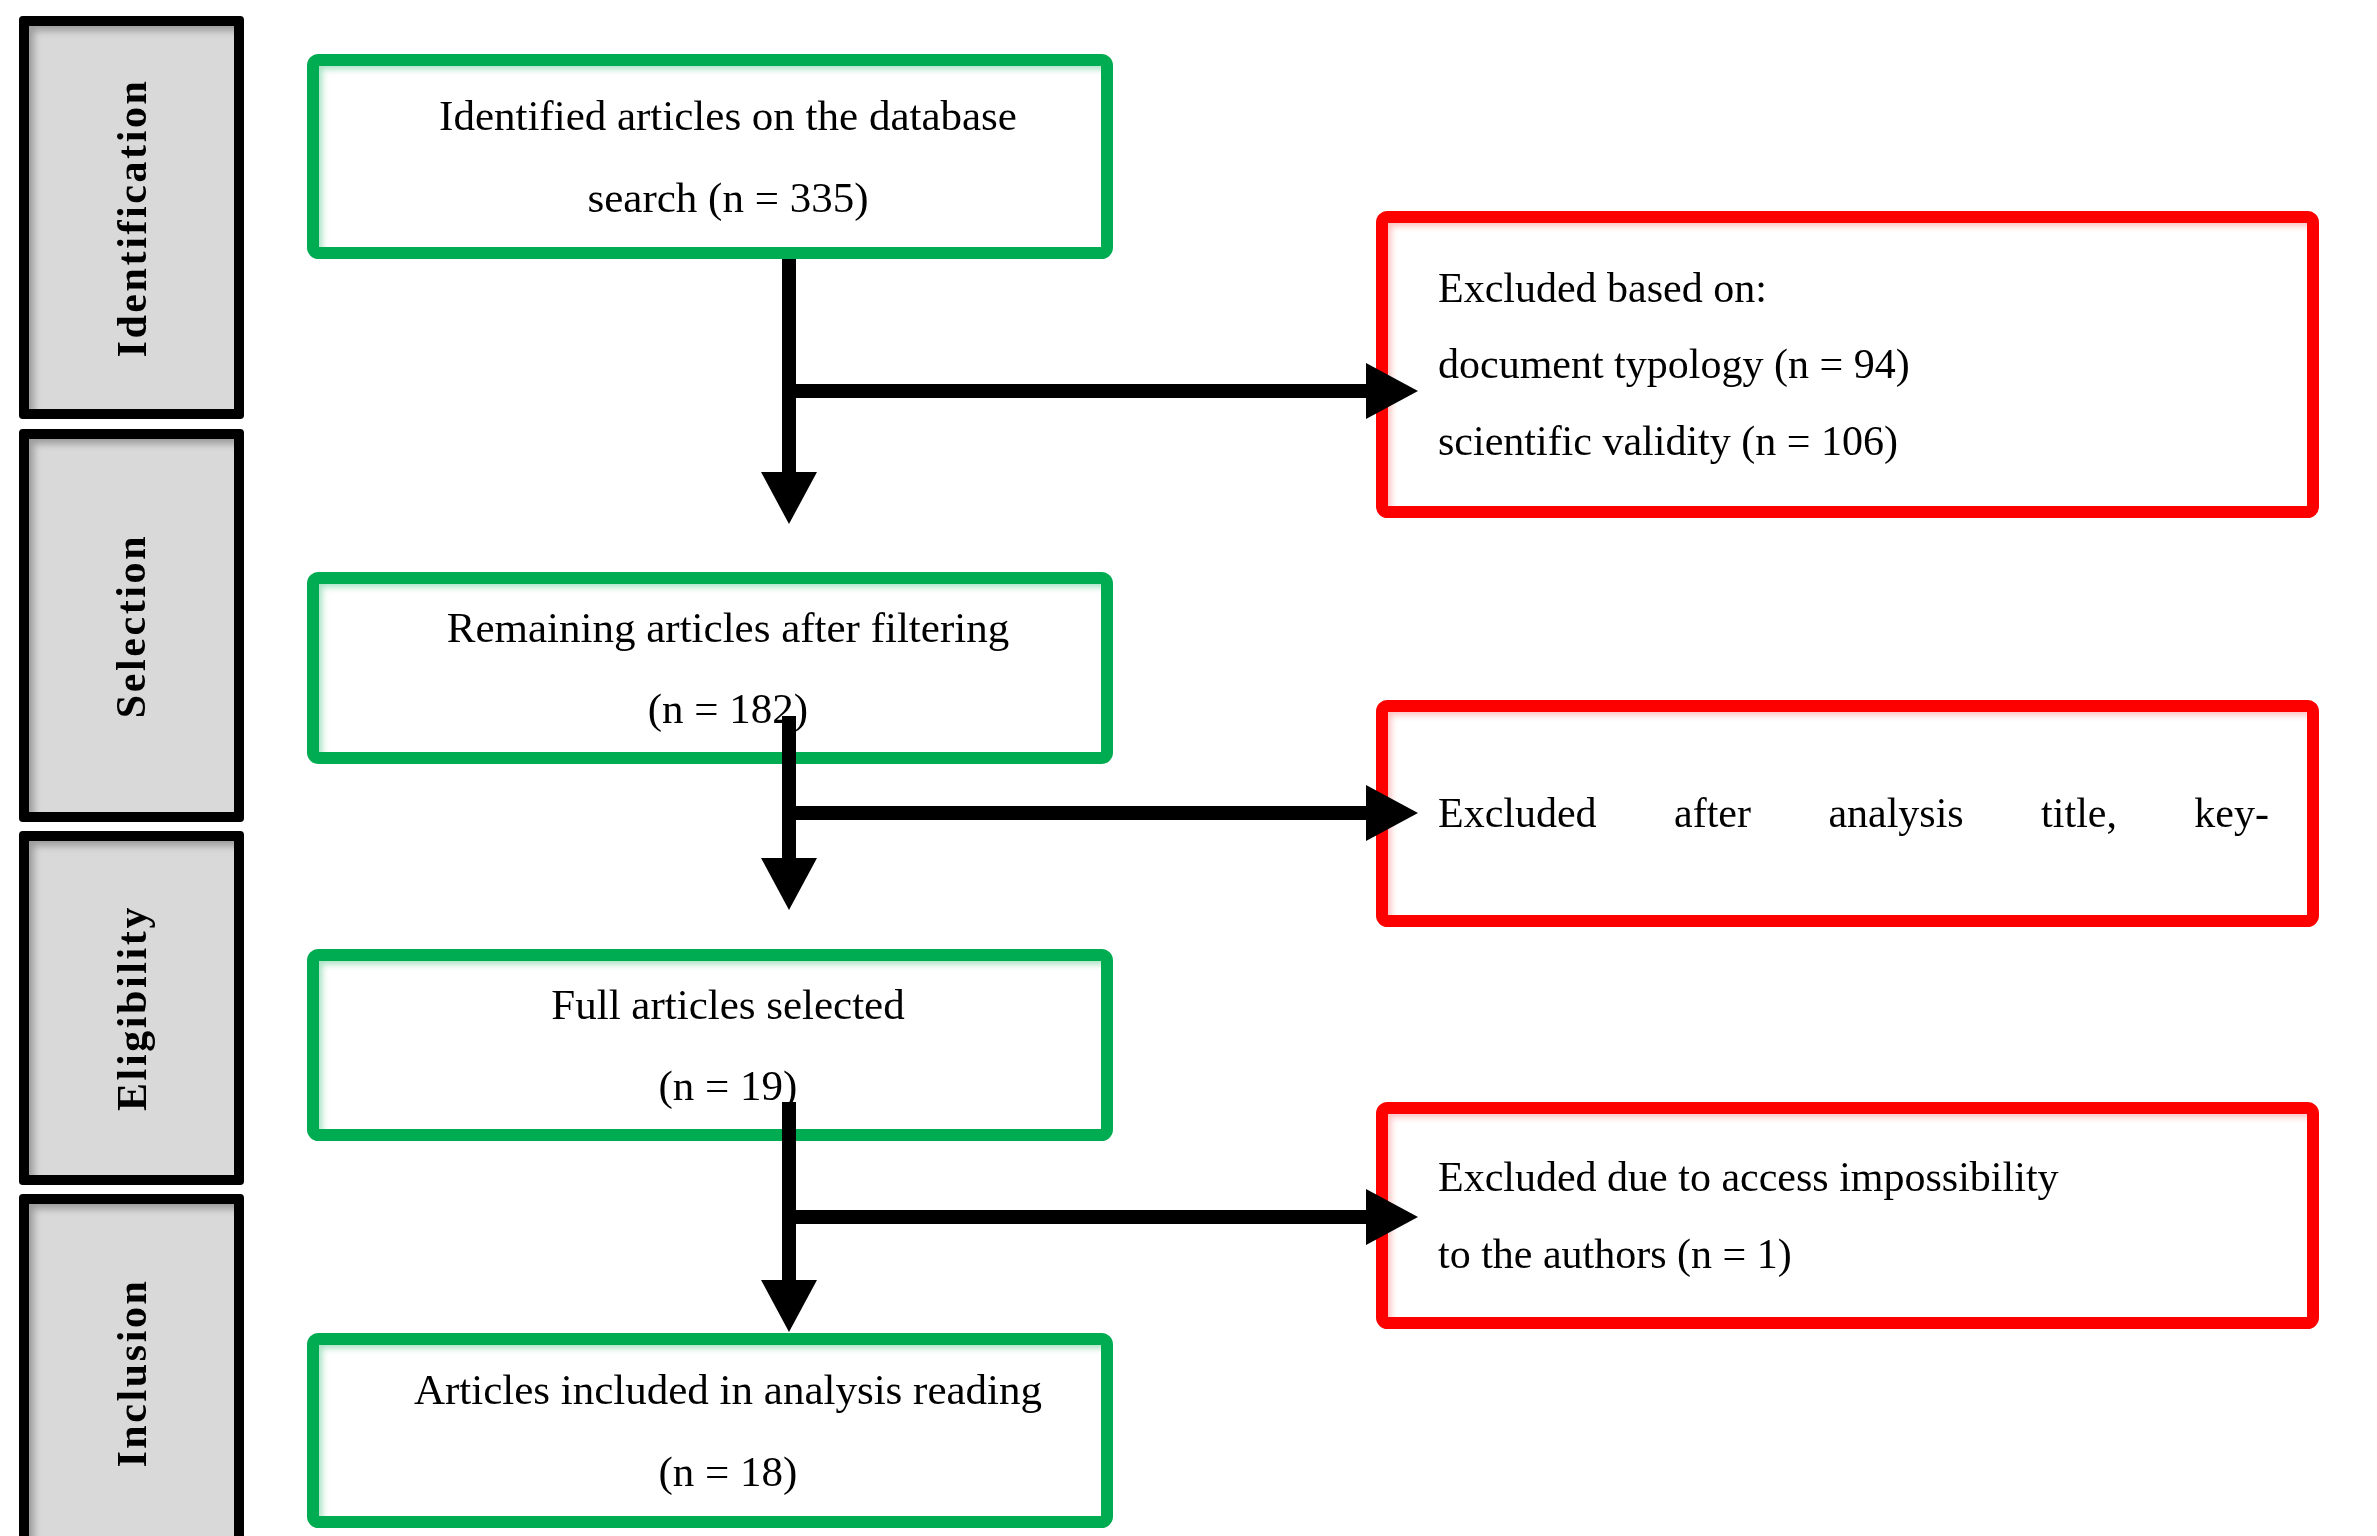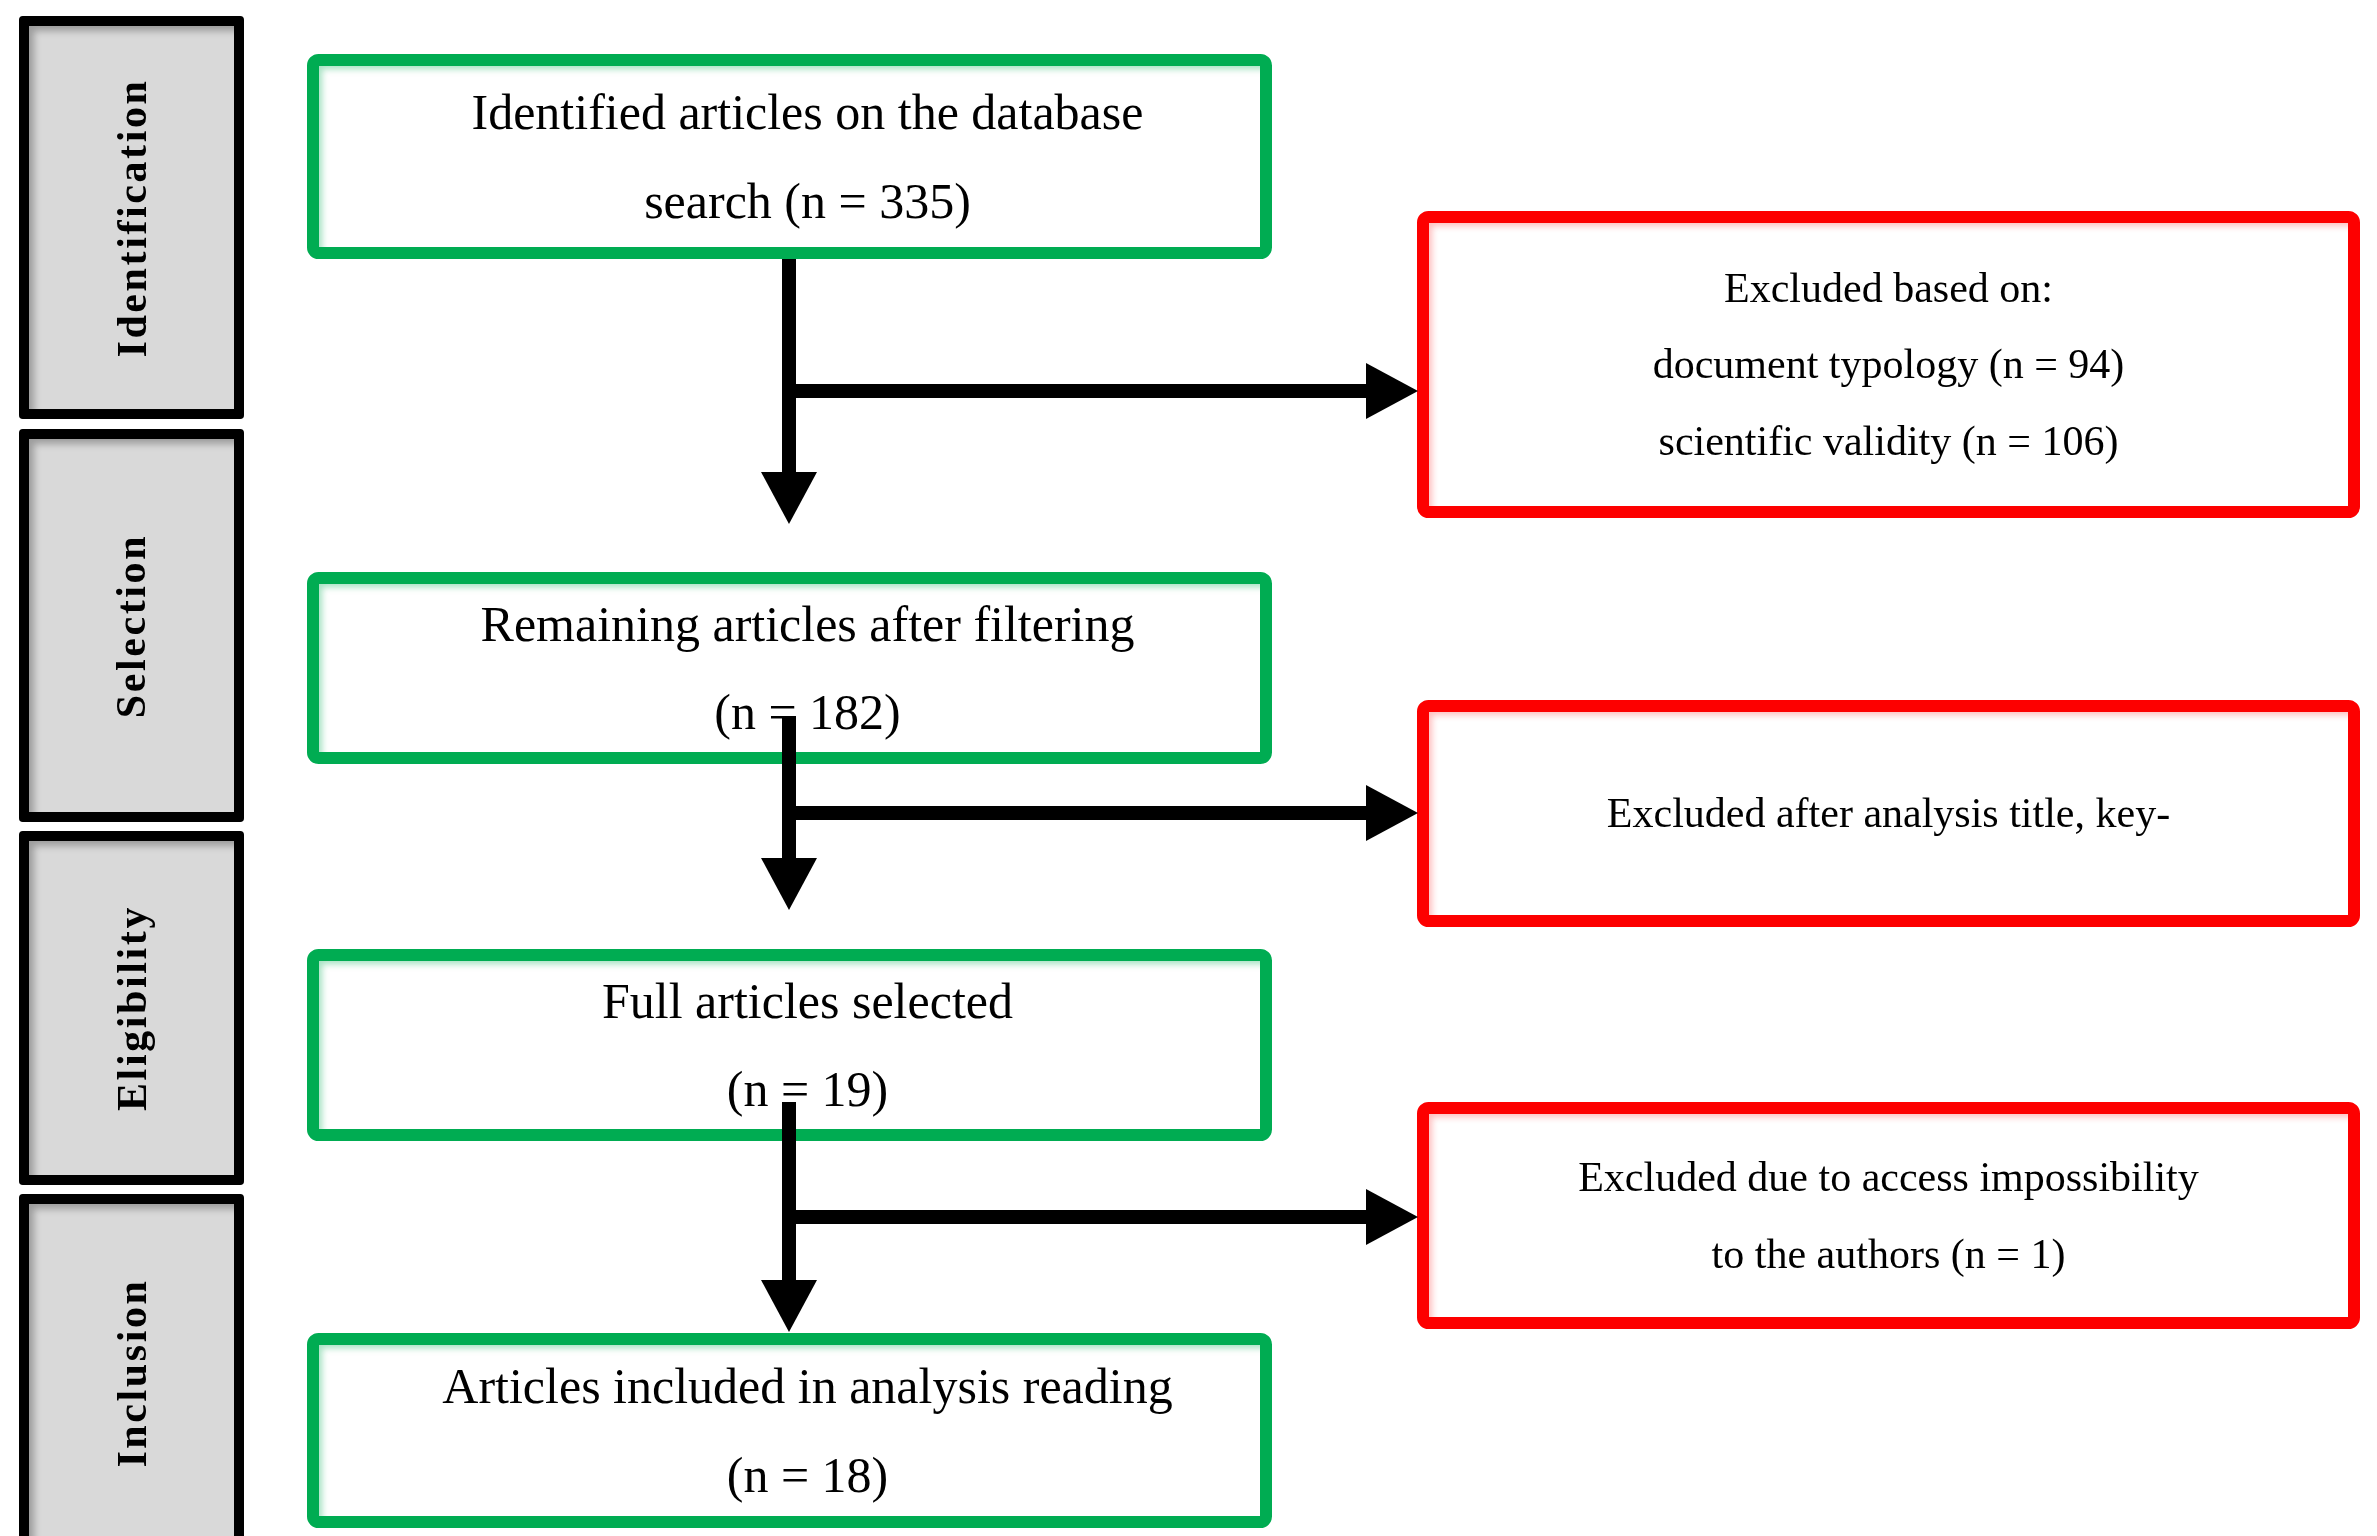--- a/index.html
+++ b/index.html
@@ -36,7 +36,7 @@
   .flow-box{
     position:absolute;
     left:307px;
-    width:965px;
+    width:806px;
     box-sizing:border-box;
     border:12.8px solid #00ac52;
     border-radius:11.5px;
@@ -48,7 +48,7 @@
     justify-content:center;
     gap:36px;
     text-align:center;
-    font-size:50px;
+    font-size:43px;
     line-height:1.05;
     padding-left:36px;
   }

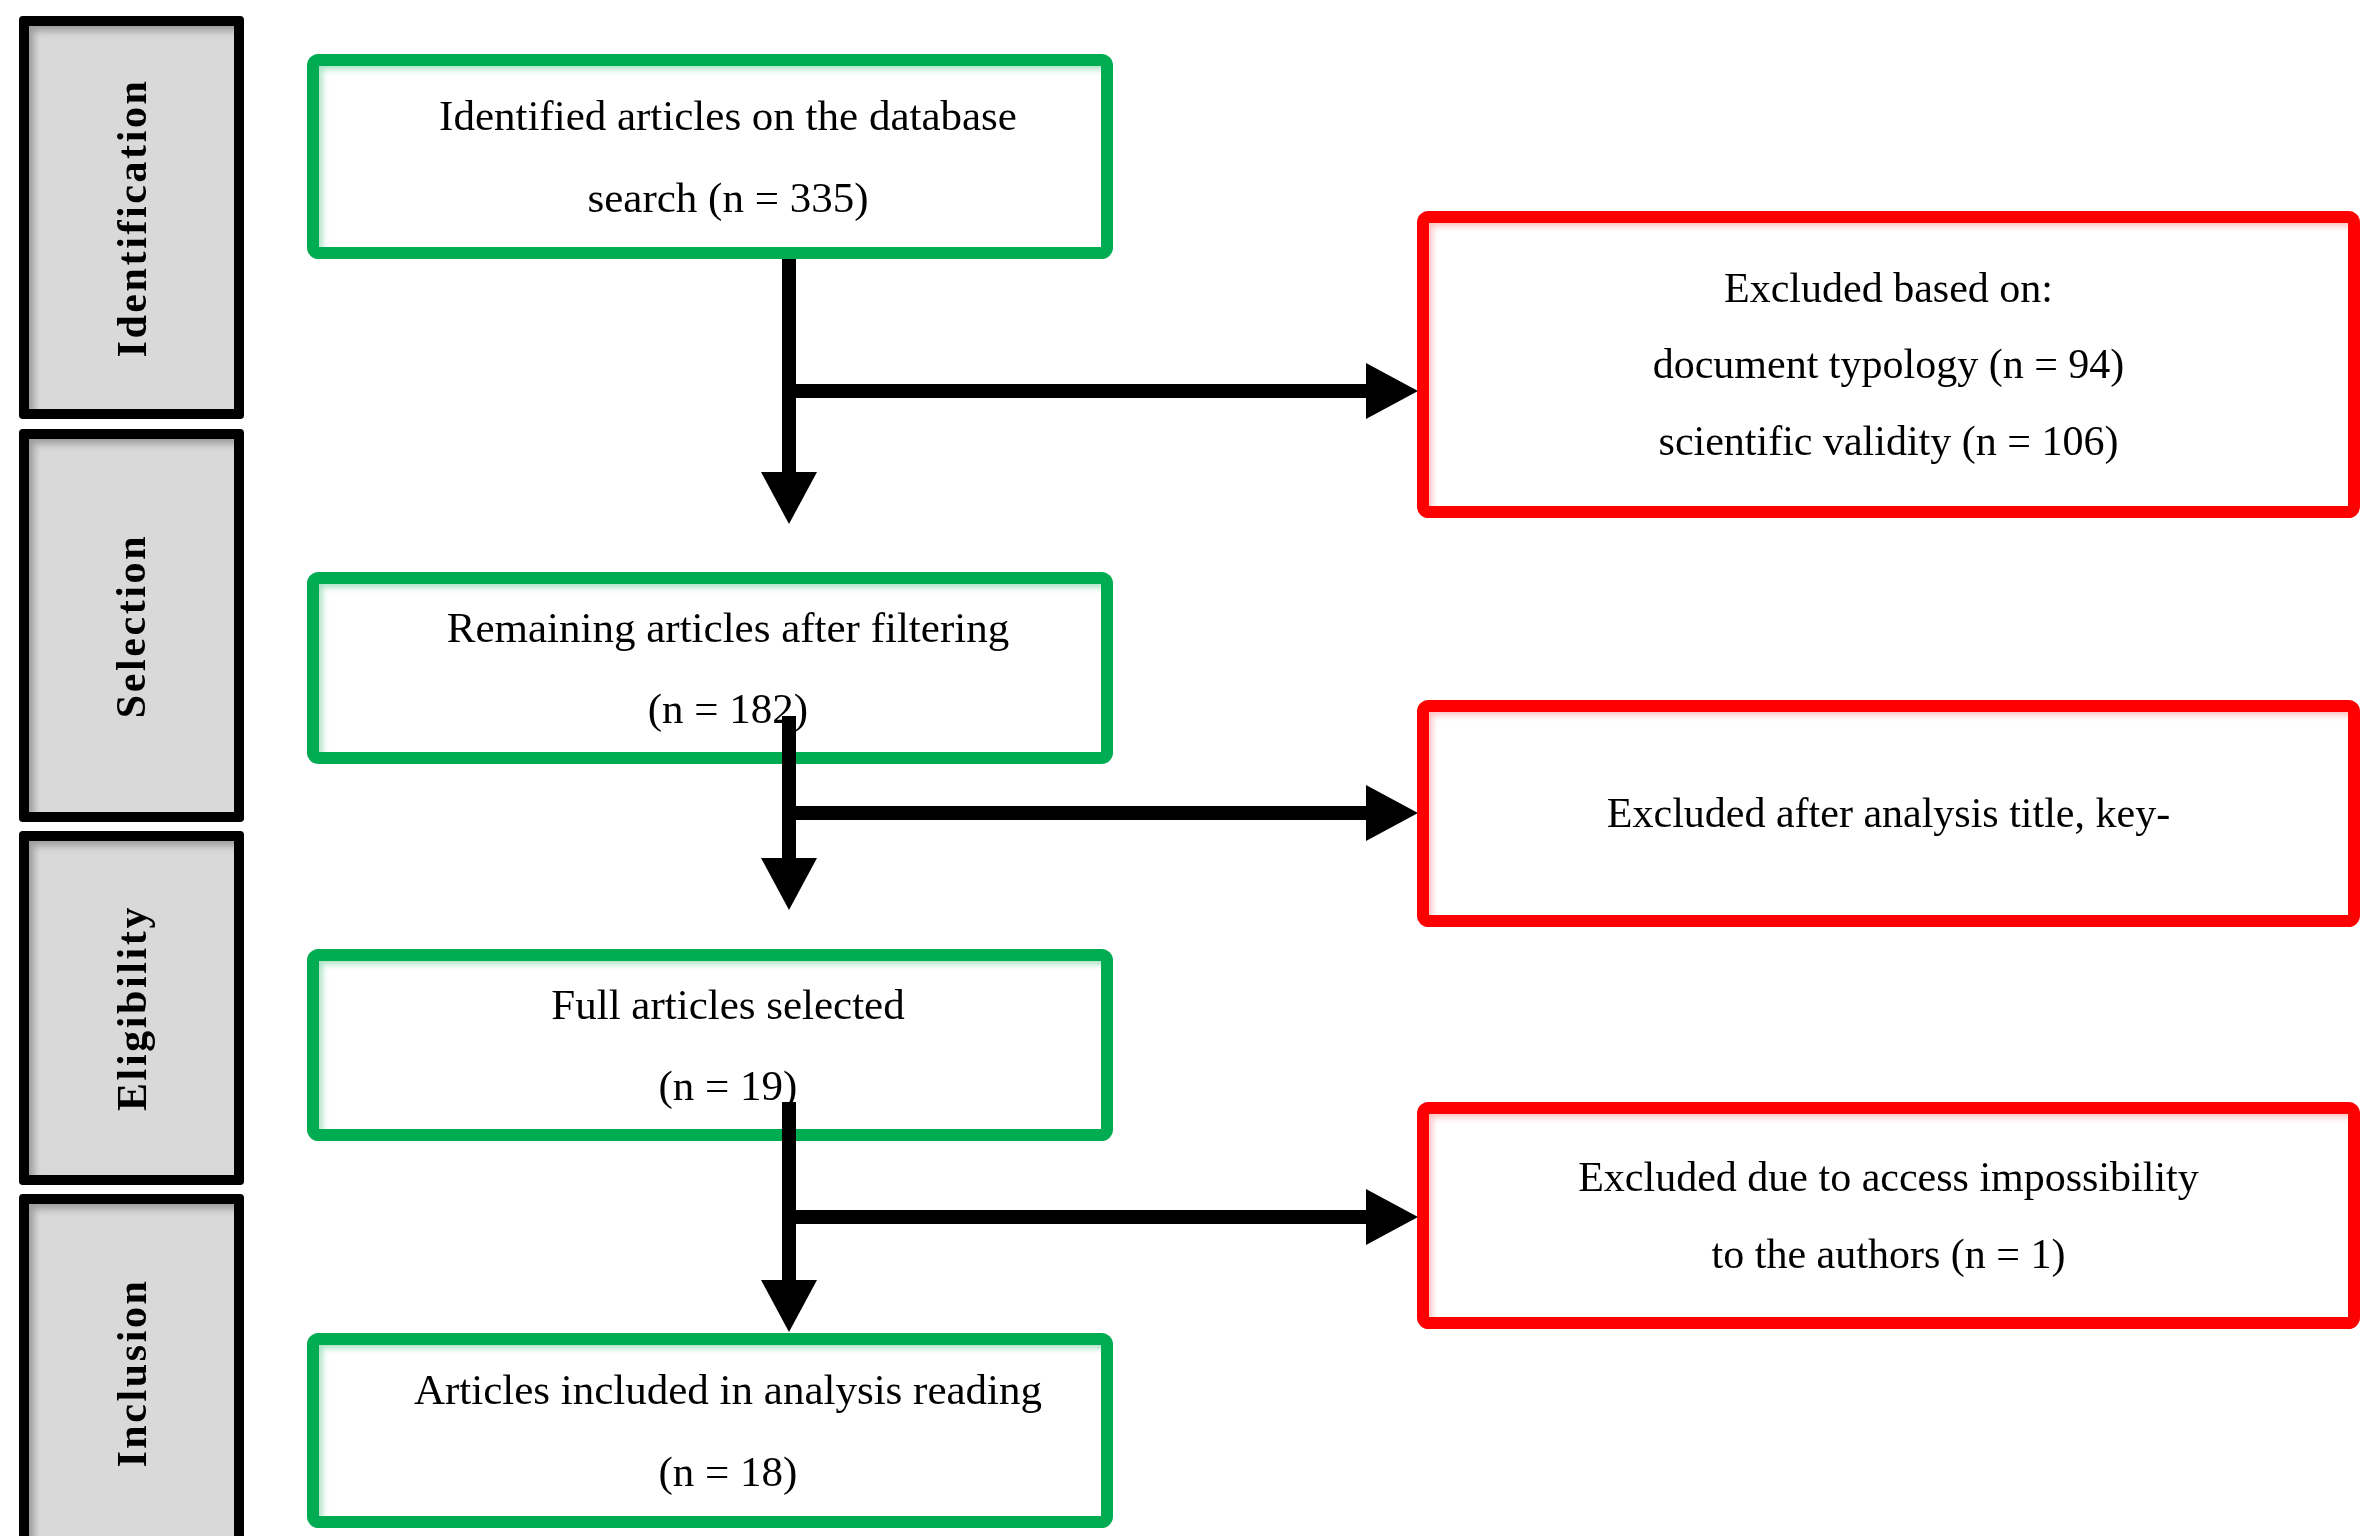--- a/index.html
+++ b/index.html
@@ -55,7 +55,7 @@
   
   .excl-box{
     position:absolute;
-    left:1417px;
+    left:1376px;
     width:943px;
     box-sizing:border-box;
     border:12.8px solid #fd0000;
@@ -66,11 +66,10 @@
     flex-direction:column;
     justify-content:center;
     gap:32px;
-    padding:19px 38px 19px 38px;
+    padding:19px 38px 19px 50px;
     font-size:42px;
     line-height:1.05;
     text-align:left;
-    align-items:center;
   }
   .excl-line{display:block;}
   .justify-line{text-align:justify;text-align-last:justify;}

